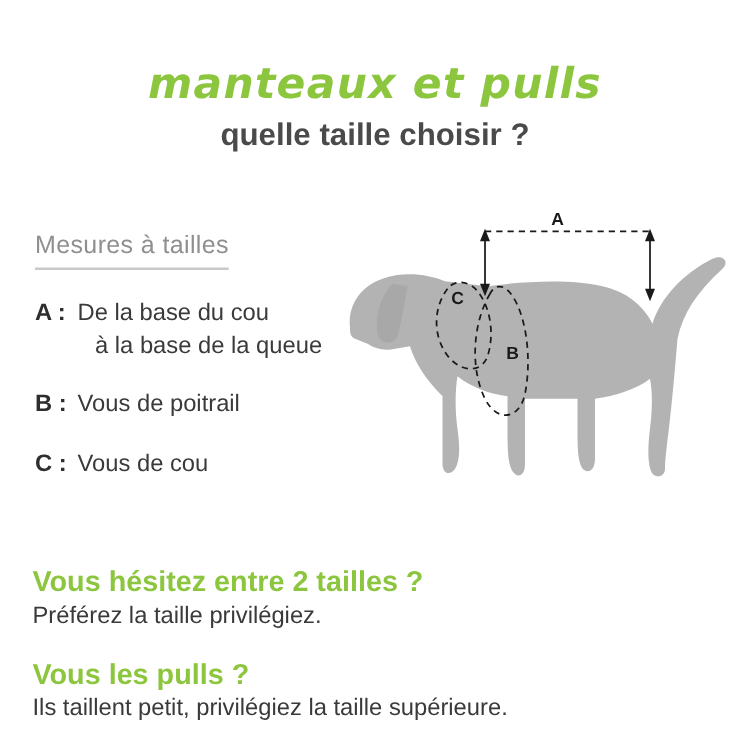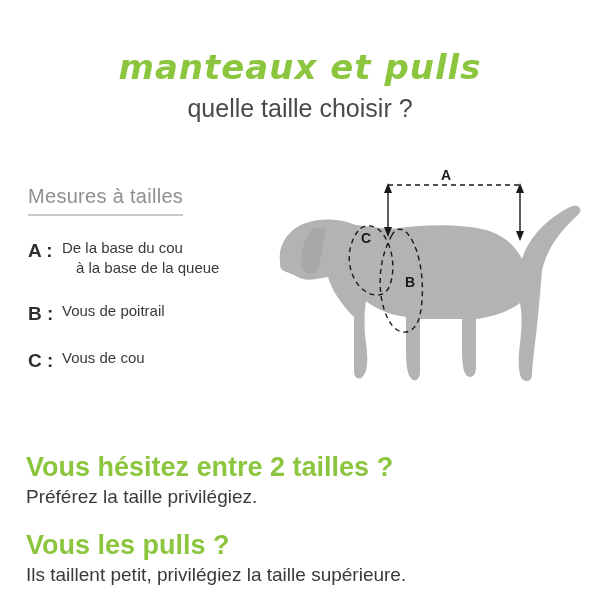--- a/index.html
+++ b/index.html
@@ -44,7 +44,7 @@
     margin-top: 8px;
     font-size: 25px;
     color: #4a4a4a;
-    font-weight: 400;
+    font-weight: 700;
   }
 
   

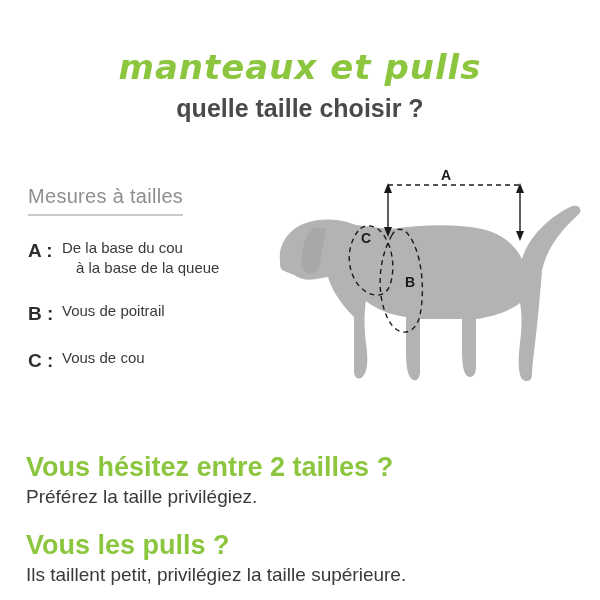--- a/index.html
+++ b/index.html
@@ -76,7 +76,7 @@
     line-height: 1.35;
   }
   .measure-val {
-    font-size: 15px;
+    font-size: 19px;
     color: #3a3a3a;
     line-height: 1.35;
   }

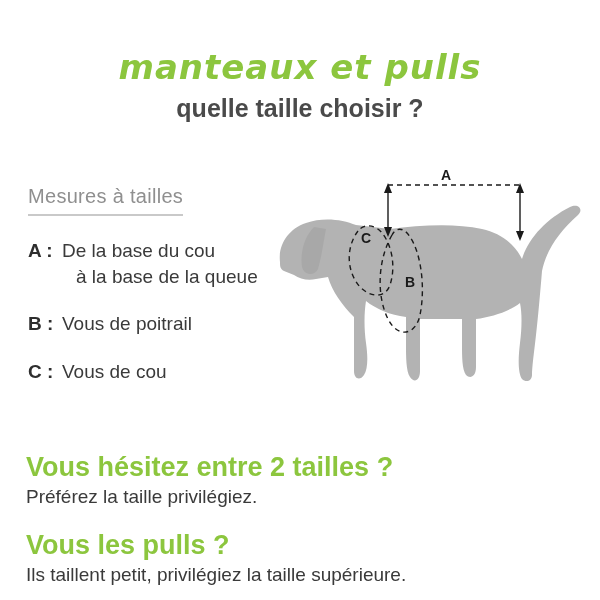--- a/index.html
+++ b/index.html
@@ -105,7 +105,7 @@
     width: 550px;
   }
   .note-head {
-    font-size: 27px;
+    font-size: 23px;
     font-weight: bold;
     color: #8cc63e;
     margin-bottom: 3px;

